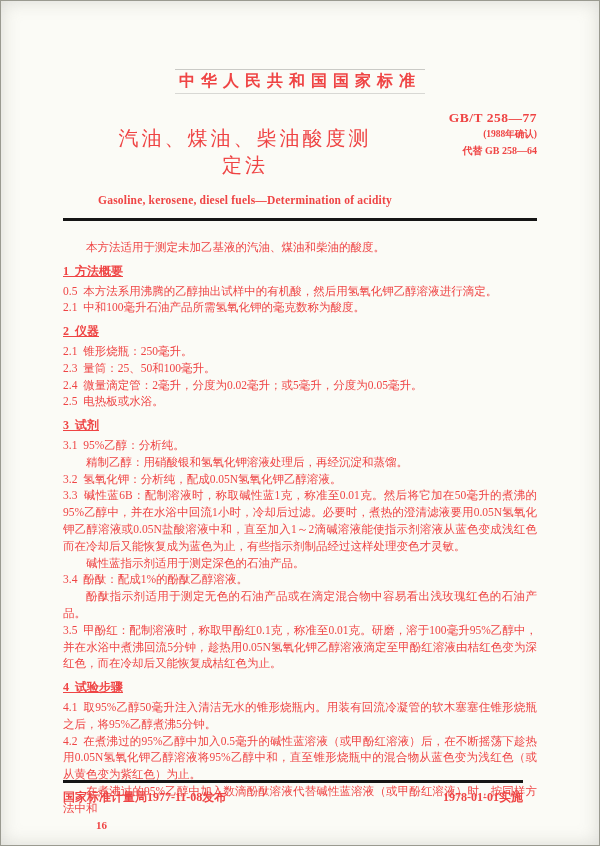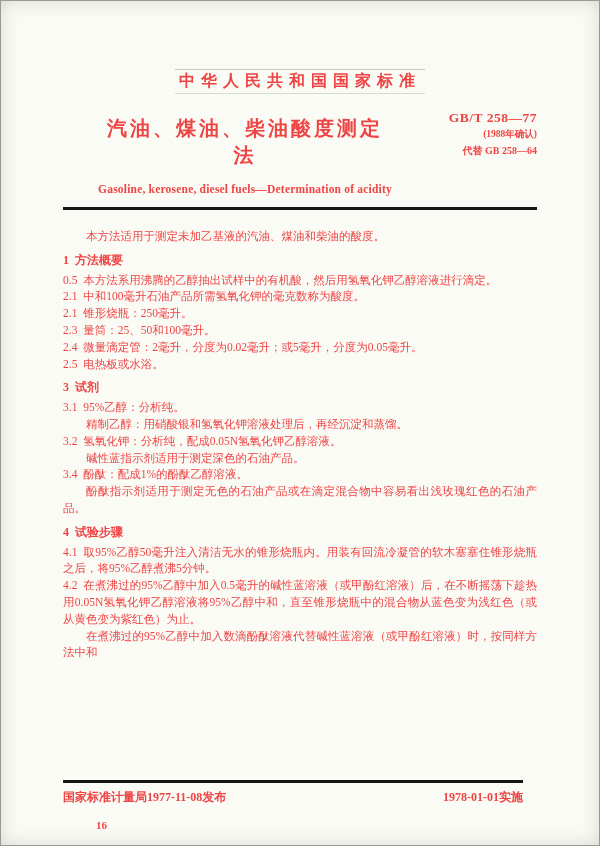--- a/index.html
+++ b/index.html
@@ -34,9 +34,9 @@
   .header-main { display:flex; align-items:flex-start; margin-top:16px; }
   .title-block { flex:1; text-align:center; padding-left:30px; }
   .doc-title {
-    margin:5px;
+    margin:15px;
     font-size:20px;
-    font-weight:bold;
+    font-weight:normal;
     letter-spacing:3px;
   }
   .doc-title-en {

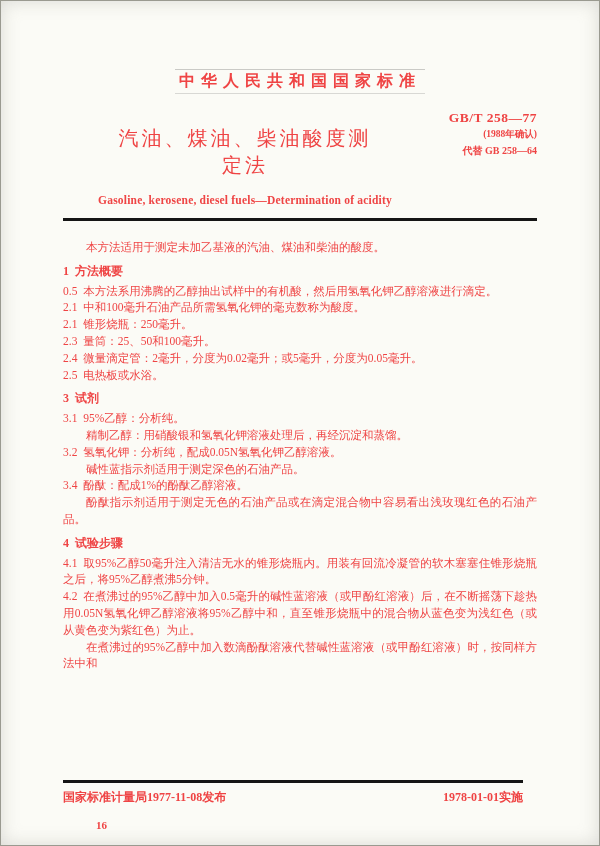--- a/index.html
+++ b/index.html
@@ -64,6 +64,7 @@
     font-weight:bold;
     margin:7px 0 3px 0;
     white-space:pre-wrap;
+    text-decoration:underline;
   }
   .content .intro { margin-top:8px; margin-bottom:4px; }
 

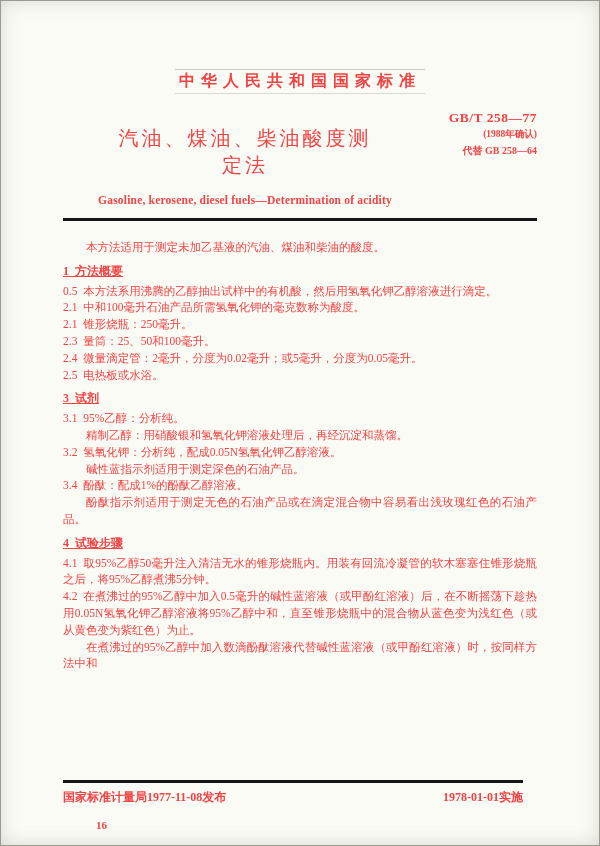--- a/index.html
+++ b/index.html
@@ -117,6 +117,7 @@
     <p>0.5  本方法系用沸腾的乙醇抽出试样中的有机酸，然后用氢氧化钾乙醇溶液进行滴定。</p>
     <p>2.1  中和100毫升石油产品所需氢氧化钾的毫克数称为酸度。</p>
 
+    <h2>2  仪器</h2>
     <p>2.1  锥形烧瓶：250毫升。</p>
     <p>2.3  量筒：25、50和100毫升。</p>
     <p>2.4  微量滴定管：2毫升，分度为0.02毫升；或5毫升，分度为0.05毫升。</p>

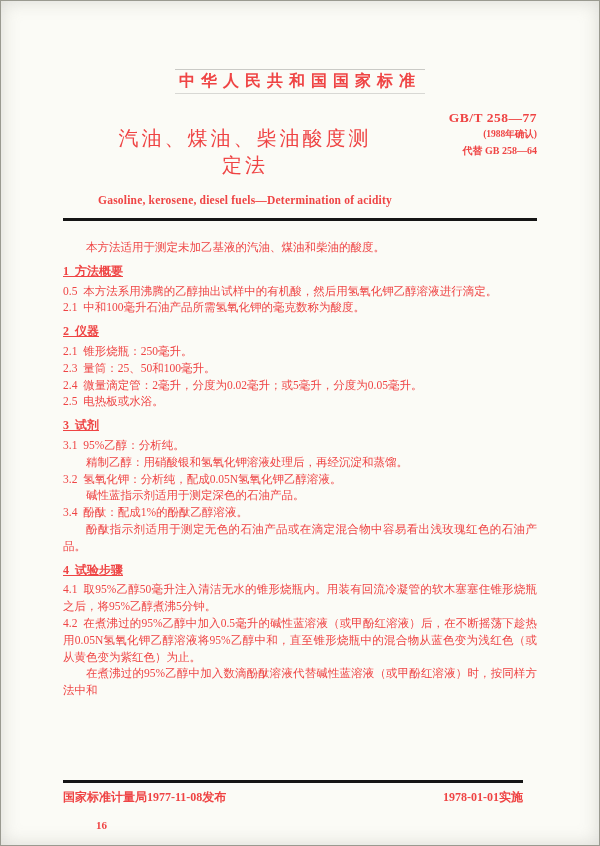--- a/index.html
+++ b/index.html
@@ -127,6 +127,7 @@
     <p>3.1  95%乙醇：分析纯。</p>
     <p class="indent">精制乙醇：用硝酸银和氢氧化钾溶液处理后，再经沉淀和蒸馏。</p>
     <p>3.2  氢氧化钾：分析纯，配成0.05N氢氧化钾乙醇溶液。</p>
+    <p>3.3  碱性蓝6B：配制溶液时，称取碱性蓝1克，称准至0.01克。然后将它加在50毫升的煮沸的95%乙醇中，并在水浴中回流1小时，冷却后过滤。必要时，煮热的澄清滤液要用0.05N氢氧化钾乙醇溶液或0.05N盐酸溶液中和，直至加入1～2滴碱溶液能使指示剂溶液从蓝色变成浅红色而在冷却后又能恢复成为蓝色为止，有些指示剂制品经过这样处理变色才灵敏。</p>
     <p class="indent">碱性蓝指示剂适用于测定深色的石油产品。</p>
     <p>3.4  酚酞：配成1%的酚酞乙醇溶液。</p>
     <p class="indent">酚酞指示剂适用于测定无色的石油产品或在滴定混合物中容易看出浅玫瑰红色的石油产品。</p>

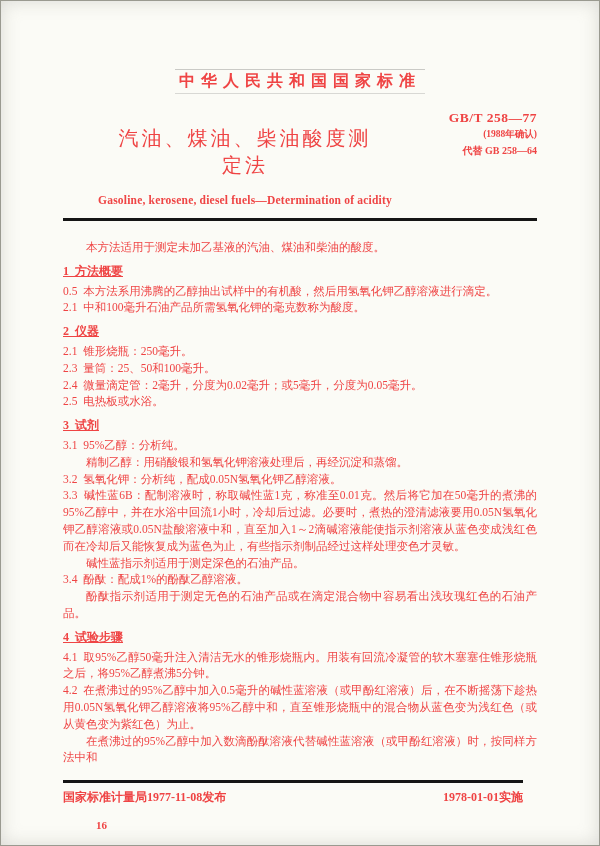--- a/index.html
+++ b/index.html
@@ -131,6 +131,7 @@
     <p class="indent">碱性蓝指示剂适用于测定深色的石油产品。</p>
     <p>3.4  酚酞：配成1%的酚酞乙醇溶液。</p>
     <p class="indent">酚酞指示剂适用于测定无色的石油产品或在滴定混合物中容易看出浅玫瑰红色的石油产品。</p>
+    <p>3.5  甲酚红：配制溶液时，称取甲酚红0.1克，称准至0.01克。研磨，溶于100毫升95%乙醇中，并在水浴中煮沸回流5分钟，趁热用0.05N氢氧化钾乙醇溶液滴定至甲酚红溶液由桔红色变为深红色，而在冷却后又能恢复成桔红色为止。</p>
 
     <h2>4  试验步骤</h2>
     <p>4.1  取95%乙醇50毫升注入清洁无水的锥形烧瓶内。用装有回流冷凝管的软木塞塞住锥形烧瓶之后，将95%乙醇煮沸5分钟。</p>

